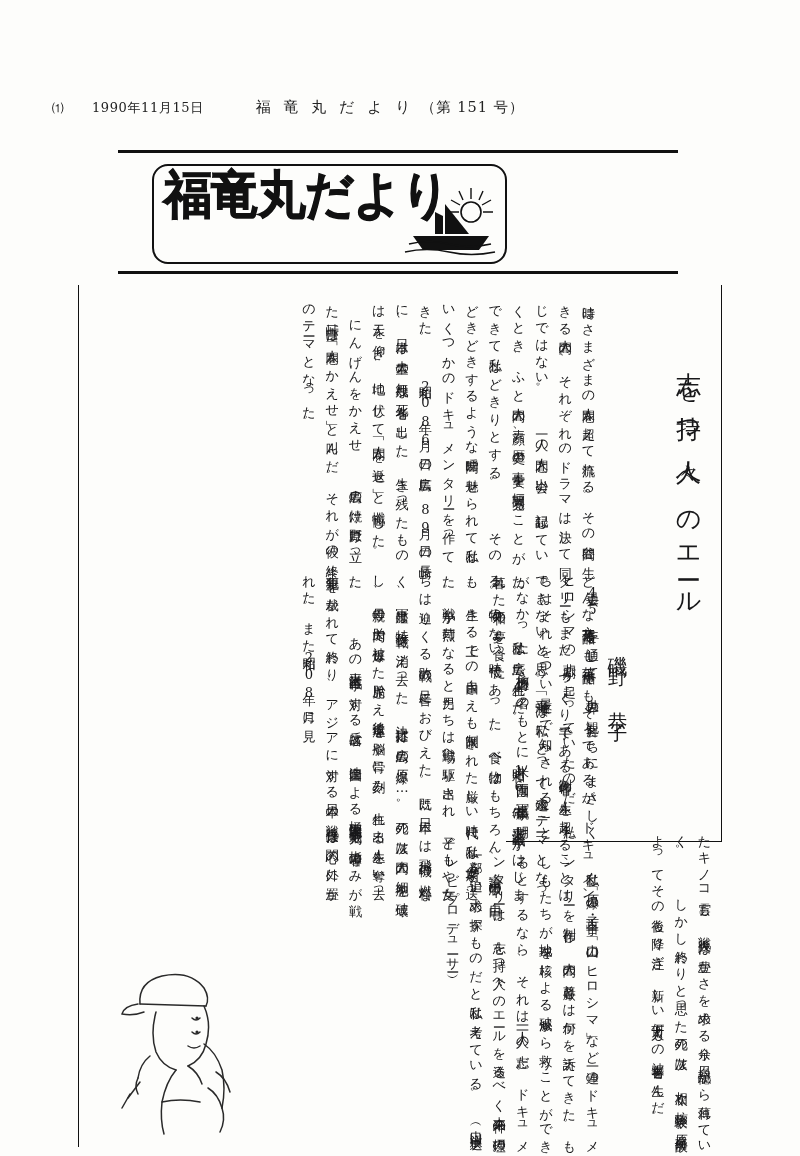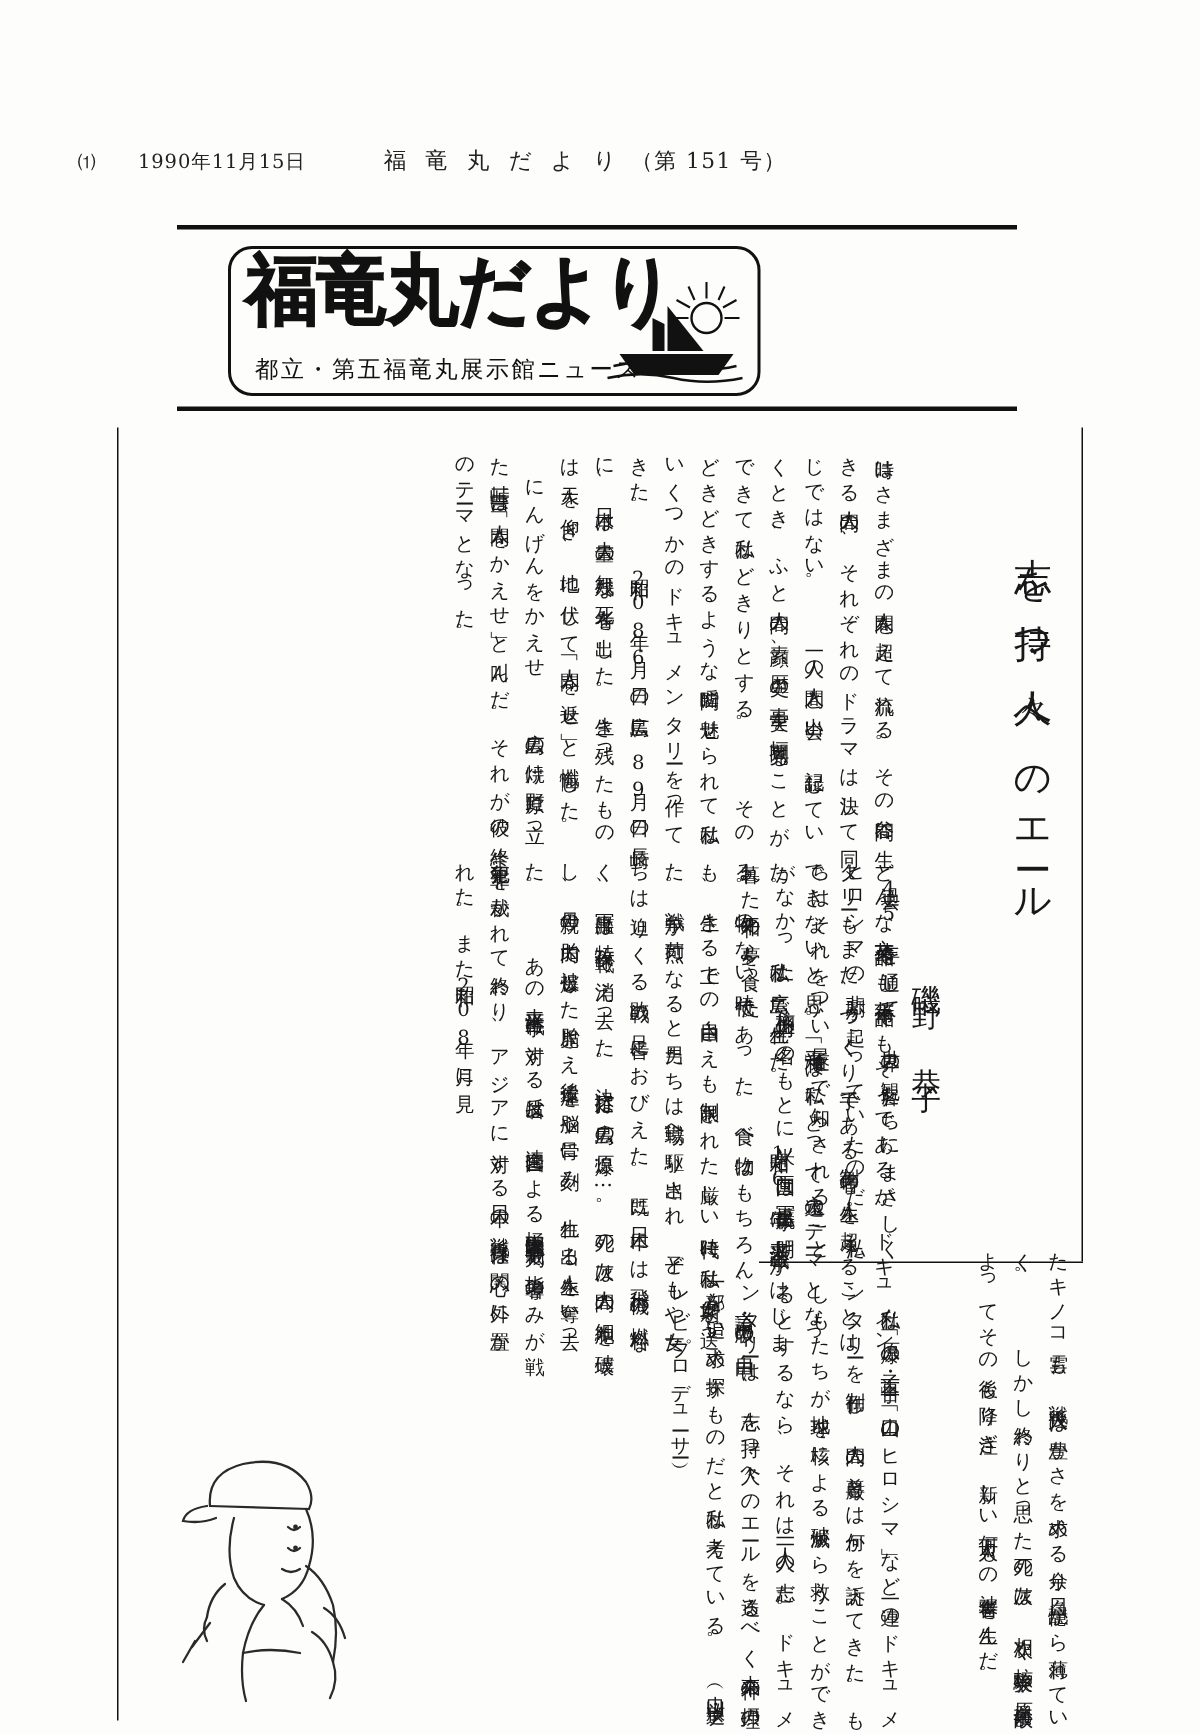--- a/index.html
+++ b/index.html
@@ -239,7 +239,6 @@
 
     <div class="logo-box">
       <div class="logo-title">福竜丸だより</div>
-      <div class="logo-sub">都立・第五福竜丸展示館ニュース</div>
       <svg class="logo-ship" viewBox="0 0 100 78">
         <g fill="none" stroke="#111" stroke-width="1.4">
           <line x1="72" y1="6" x2="72" y2="17"></line>

